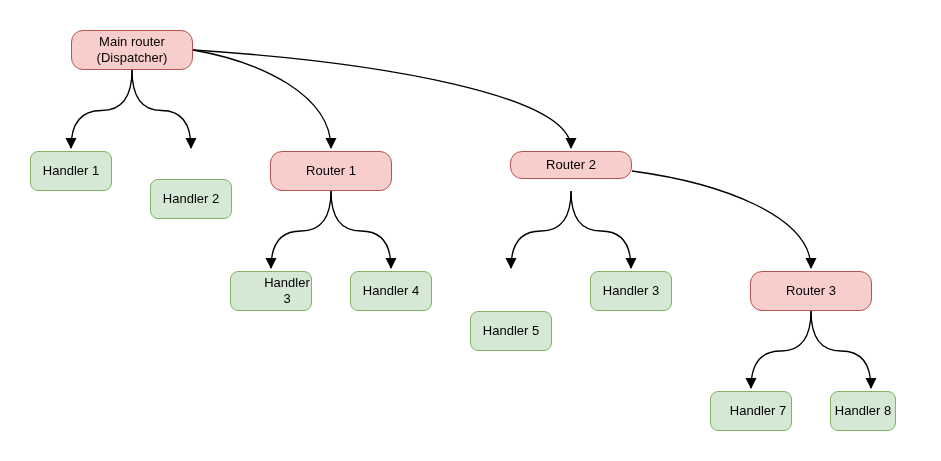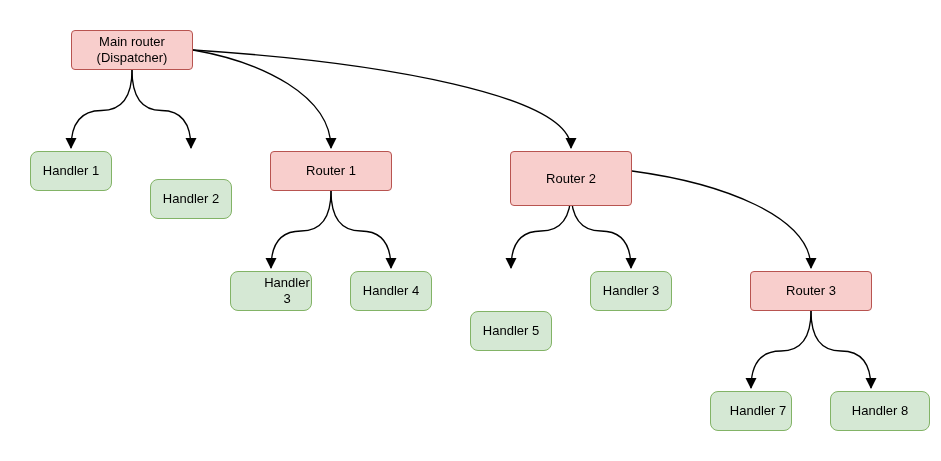--- a/index.html
+++ b/index.html
@@ -36,7 +36,7 @@
   .node.router {
     background: #f8cecc;
     border: 1.4px solid #b85450;
-    border-radius: 4px;
+    border-radius: 12px;
   }
   .node.handler {
     background: #d5e8d4;

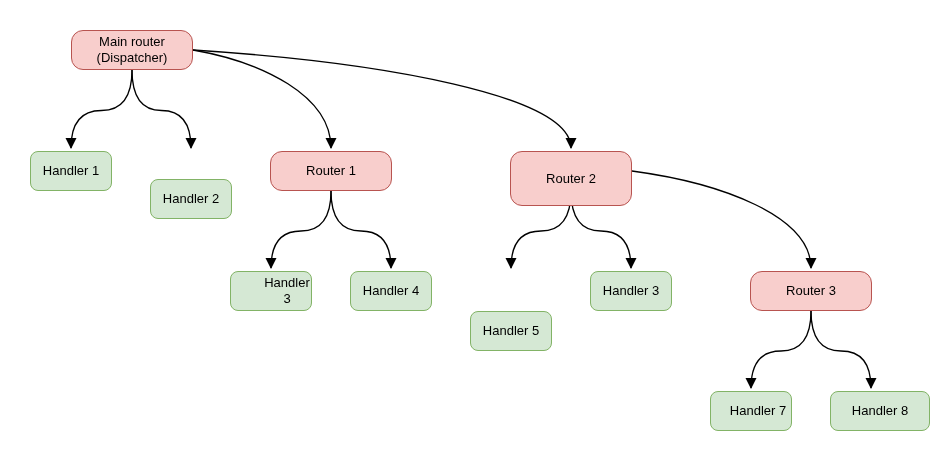--- a/index.html
+++ b/index.html
@@ -82,7 +82,7 @@
       <div class="node router" style="left: 270px; top: 151px; width: 122px; height: 40px;">
         <span class="label">Router 1</span>
       </div>
-      <div class="node router" style="left: 510px; top: 151px; width: 122px; height: 55px;">
+      <div class="node router" style="left: 510px; top: 151px; width: 122px; height: 28px;">
         <span class="label">Router 2</span>
       </div>
       <div class="node handler" style="left: 230px; top: 271px; width: 82px; height: 40px; padding-left: 32px;">

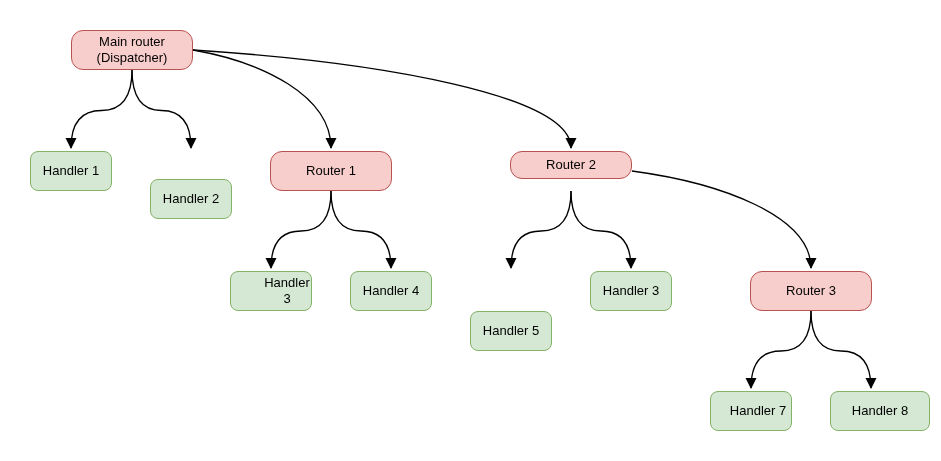--- a/index.html
+++ b/index.html
@@ -103,7 +103,7 @@
       <div class="node handler" style="left: 710px; top: 391px; width: 82px; height: 40px; padding-left: 14px;">
         <span class="label">Handler 7</span>
       </div>
-      <div class="node handler" style="left: 830px; top: 391px; width: 100px; height: 40px;">
+      <div class="node handler" style="left: 830px; top: 391px; width: 66px; height: 40px;">
         <span class="label">Handler 8</span>
       </div>
     </div>

